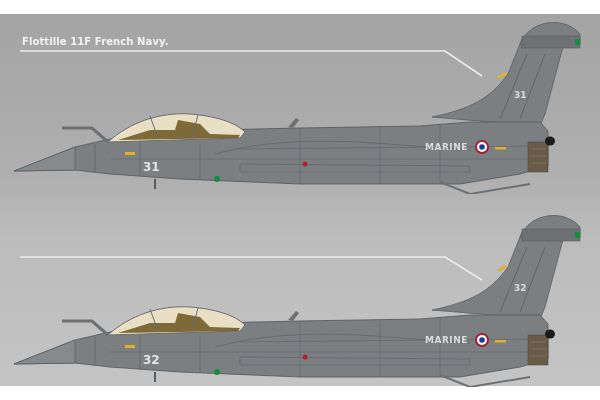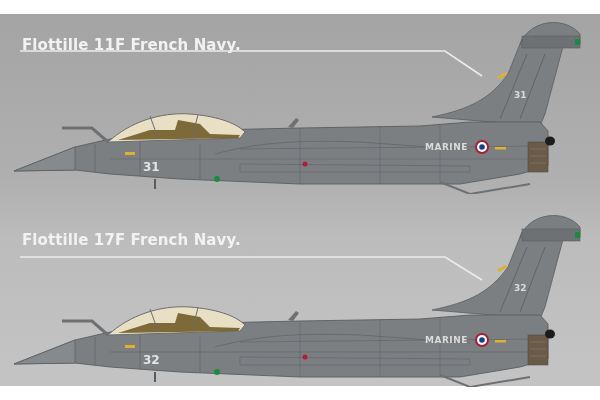--- a/index.html
+++ b/index.html
@@ -9,7 +9,7 @@
       background:linear-gradient(180deg,#a4a4a4 0%,#b0b0b0 45%,#bcbcbc 60%,#c4c4c4 100%);
     }
     .caption {
-      position:absolute; left:22px; font-size:15px; font-weight:bold; color:#f2f2f2;
+      position:absolute; left:22px; font-size:10px; font-weight:bold; color:#f2f2f2;
       letter-spacing:0.1px; white-space:nowrap;
     }
     .aircraft { position:absolute; left:0; width:600px; height:180px; }

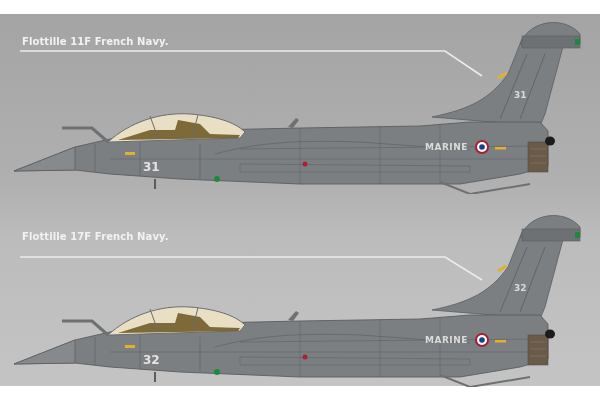--- a/index.html
+++ b/index.html
@@ -82,7 +82,6 @@
     <line x1="155" y1="165" x2="155" y2="175" stroke="#5a5d60" stroke-width="2"></line>
   </svg>
 
-  <div class="caption" style="top:217px;">Flottille 17F French Navy.</div>
   <svg class="aircraft" style="top:193px;" viewBox="0 0 600 180">
     <polyline points="20,50 445,50 482,73" fill="none" stroke="#ececec" stroke-width="1.6"></polyline>
     <path d="M432,103 C470,95 490,85 508,60 L522,25 L565,25 L545,100 L540,112 Z" fill="#7c7f82" stroke="#5a5d60" stroke-width="0.8"></path>

